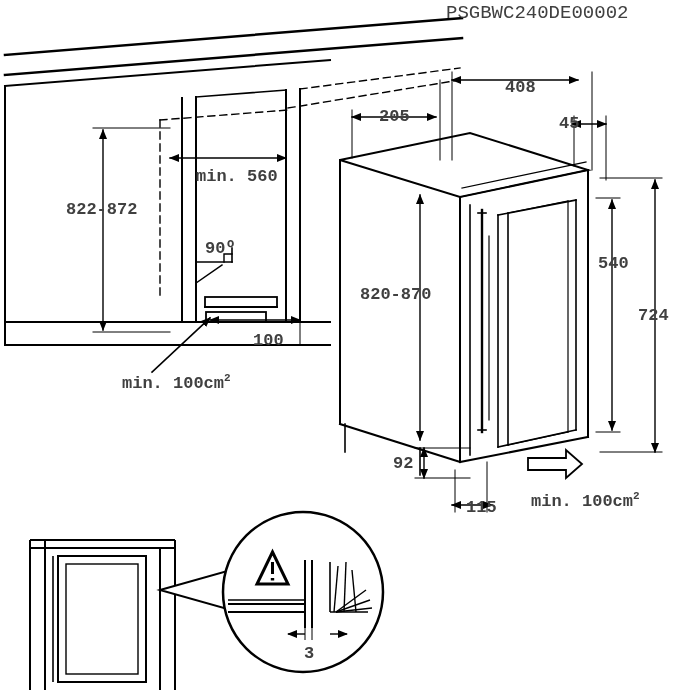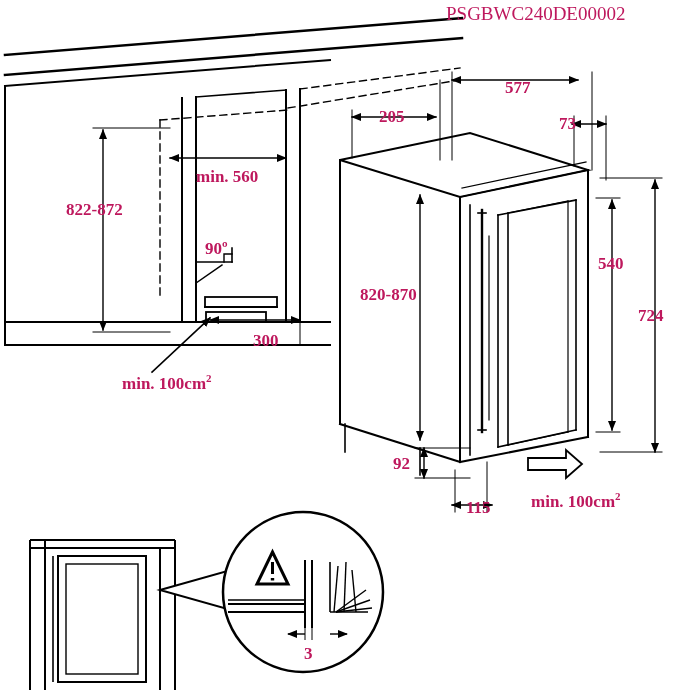--- a/index.html
+++ b/index.html
@@ -22,8 +22,8 @@
   }
   .lbl {
     position: absolute;
-    font-family: Liberation Serif, serif;
-    color: #be185d;
+    font-family: Liberation Mono, monospace;
+    color: #404040;
     white-space: nowrap;
     line-height: 1;
   }

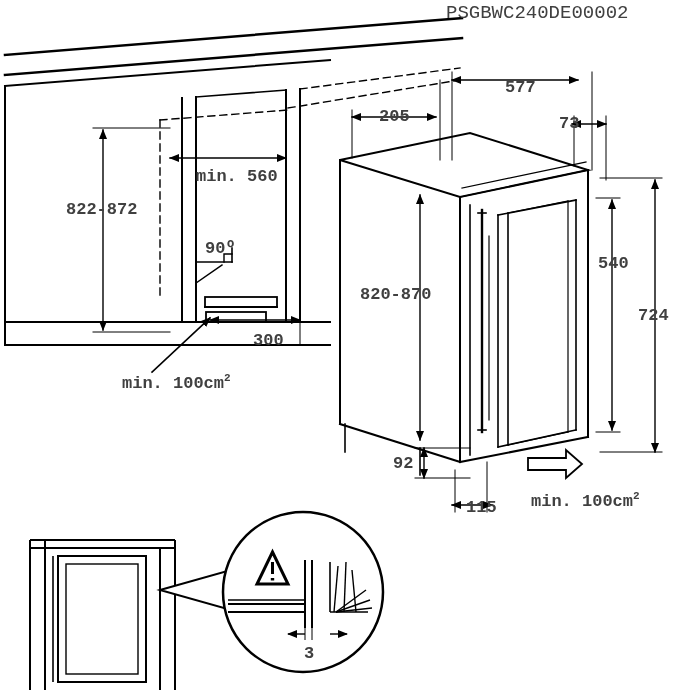--- a/index.html
+++ b/index.html
@@ -216,7 +216,7 @@
 
   <div class="lbl dim" style="left:379px; top:108px;">205</div>
 
-  <div class="lbl dim" style="left:505px; top:79px;">577</div>
+  <div class="lbl dim" style="left:505px; top:79px;">408</div>
 
   <div class="lbl dim" style="left:559px; top:115px;">73</div>
 

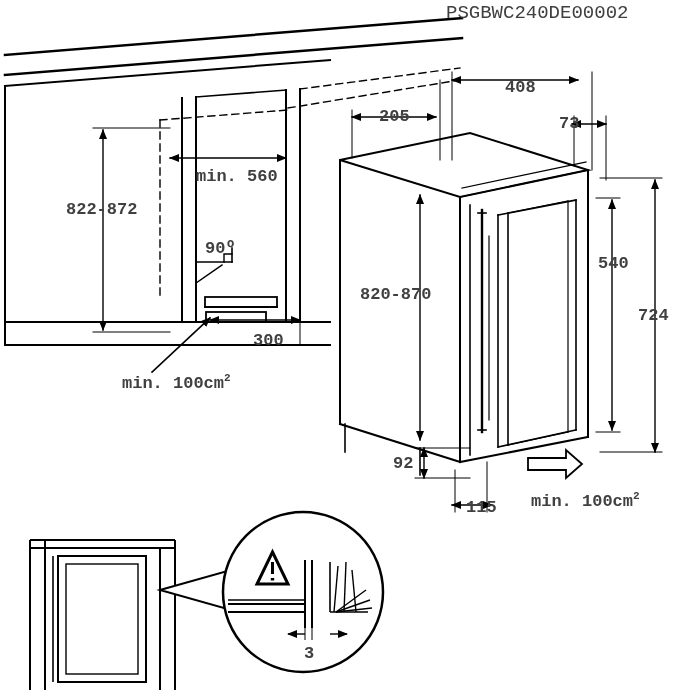--- a/index.html
+++ b/index.html
@@ -218,7 +218,7 @@
 
   <div class="lbl dim" style="left:505px; top:79px;">408</div>
 
-  <div class="lbl dim" style="left:559px; top:115px;">73</div>
+  <div class="lbl dim" style="left:559px; top:115px;">45</div>
 
   <div class="lbl dim" style="left:360px; top:286px;">820-870</div>
 

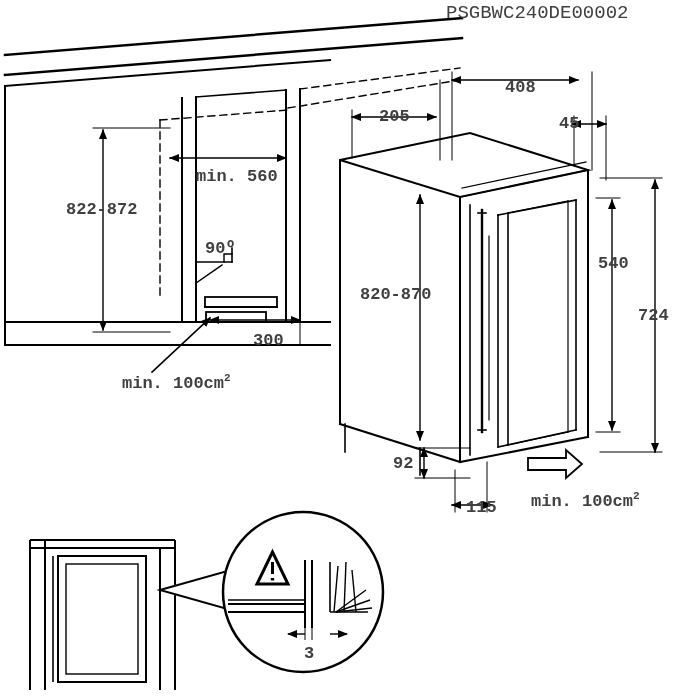--- a/index.html
+++ b/index.html
@@ -210,7 +210,7 @@
 
   <div class="lbl dim" style="left:205px; top:240px;">90º</div>
 
-  <div class="lbl dim" style="left:253px; top:332px;">300</div>
+  <div class="lbl dim" style="left:253px; top:332px;">100</div>
 
   <div class="lbl dim" style="left:122px; top:373px;"><span>min. 100cm</span><span class="sup">2</span></div>
 

